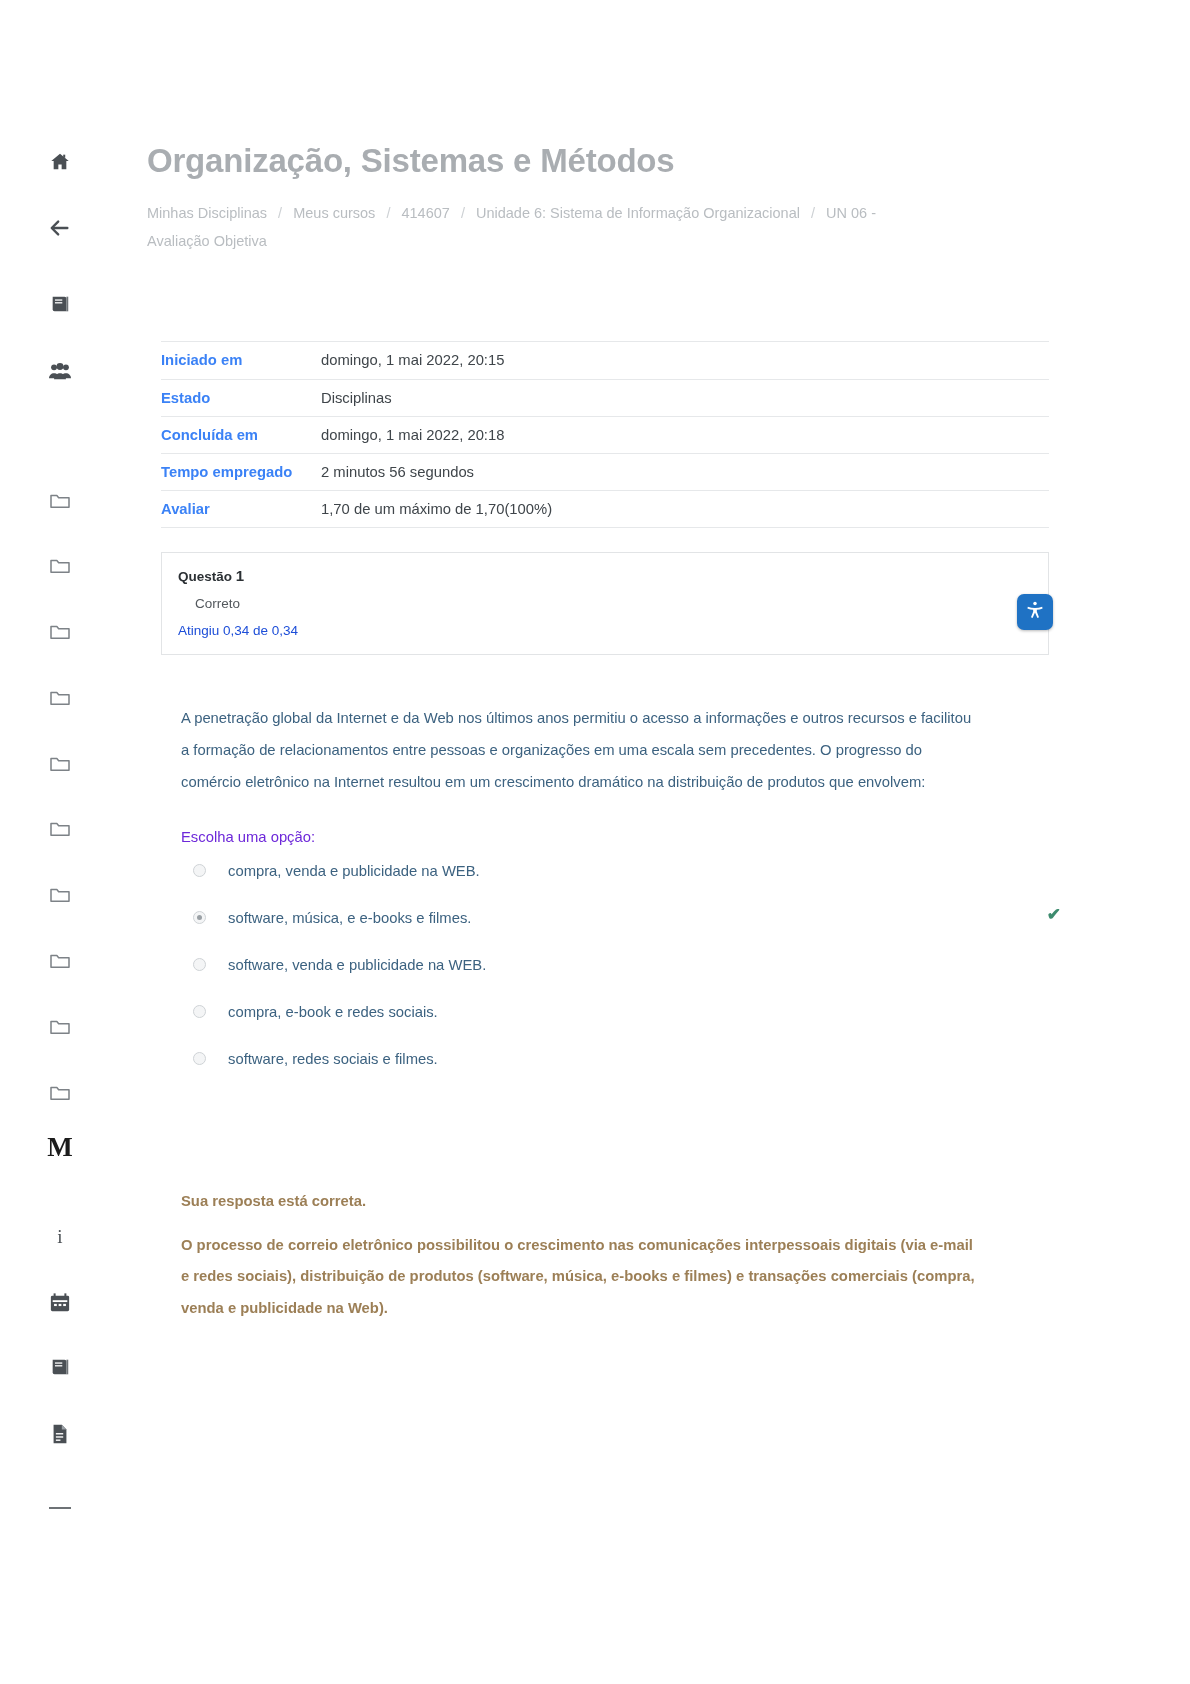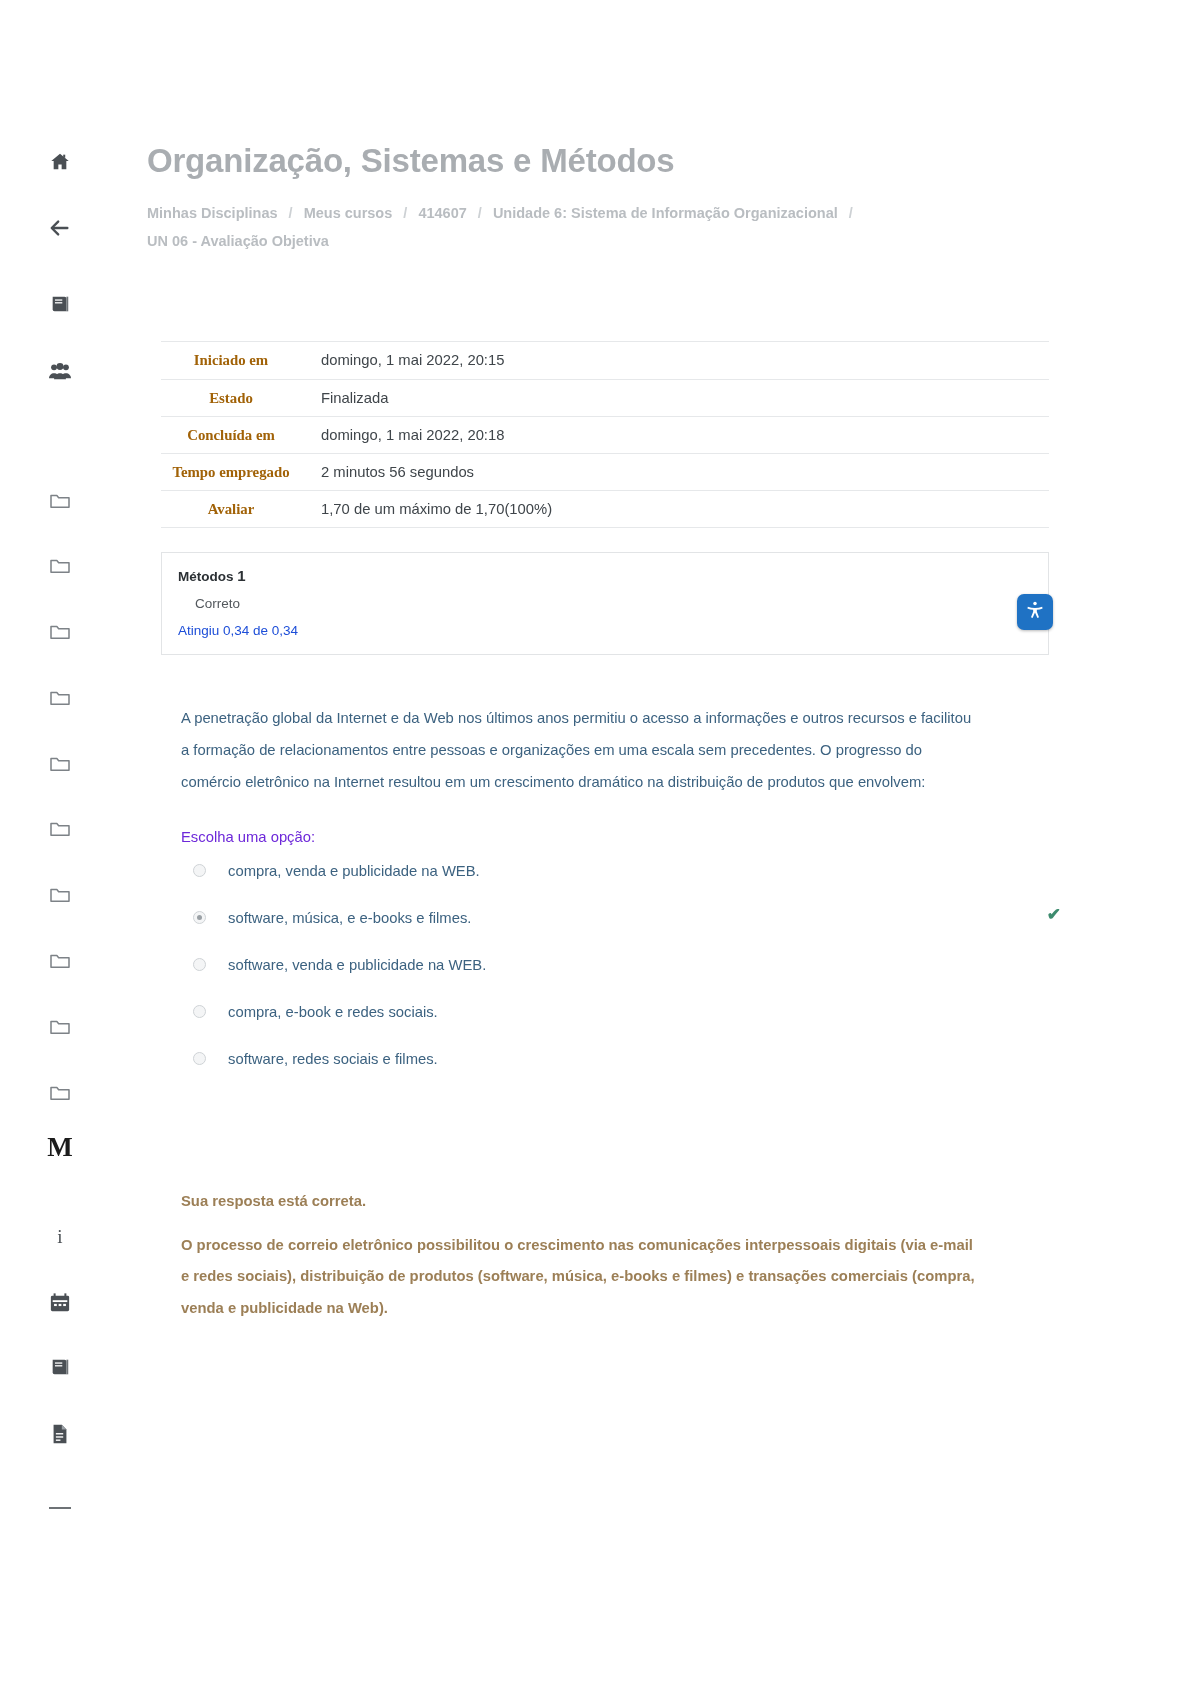--- a/index.html
+++ b/index.html
@@ -45,7 +45,6 @@
     font-size: 14.5px;
     color: #b9bdc1;
     line-height: 1.95;
-    font-weight: bold;
   }
   .breadcrumb span { color: #b9bdc1; }
   .breadcrumb .sep { padding: 0 7px; color: #cdd1d4; }

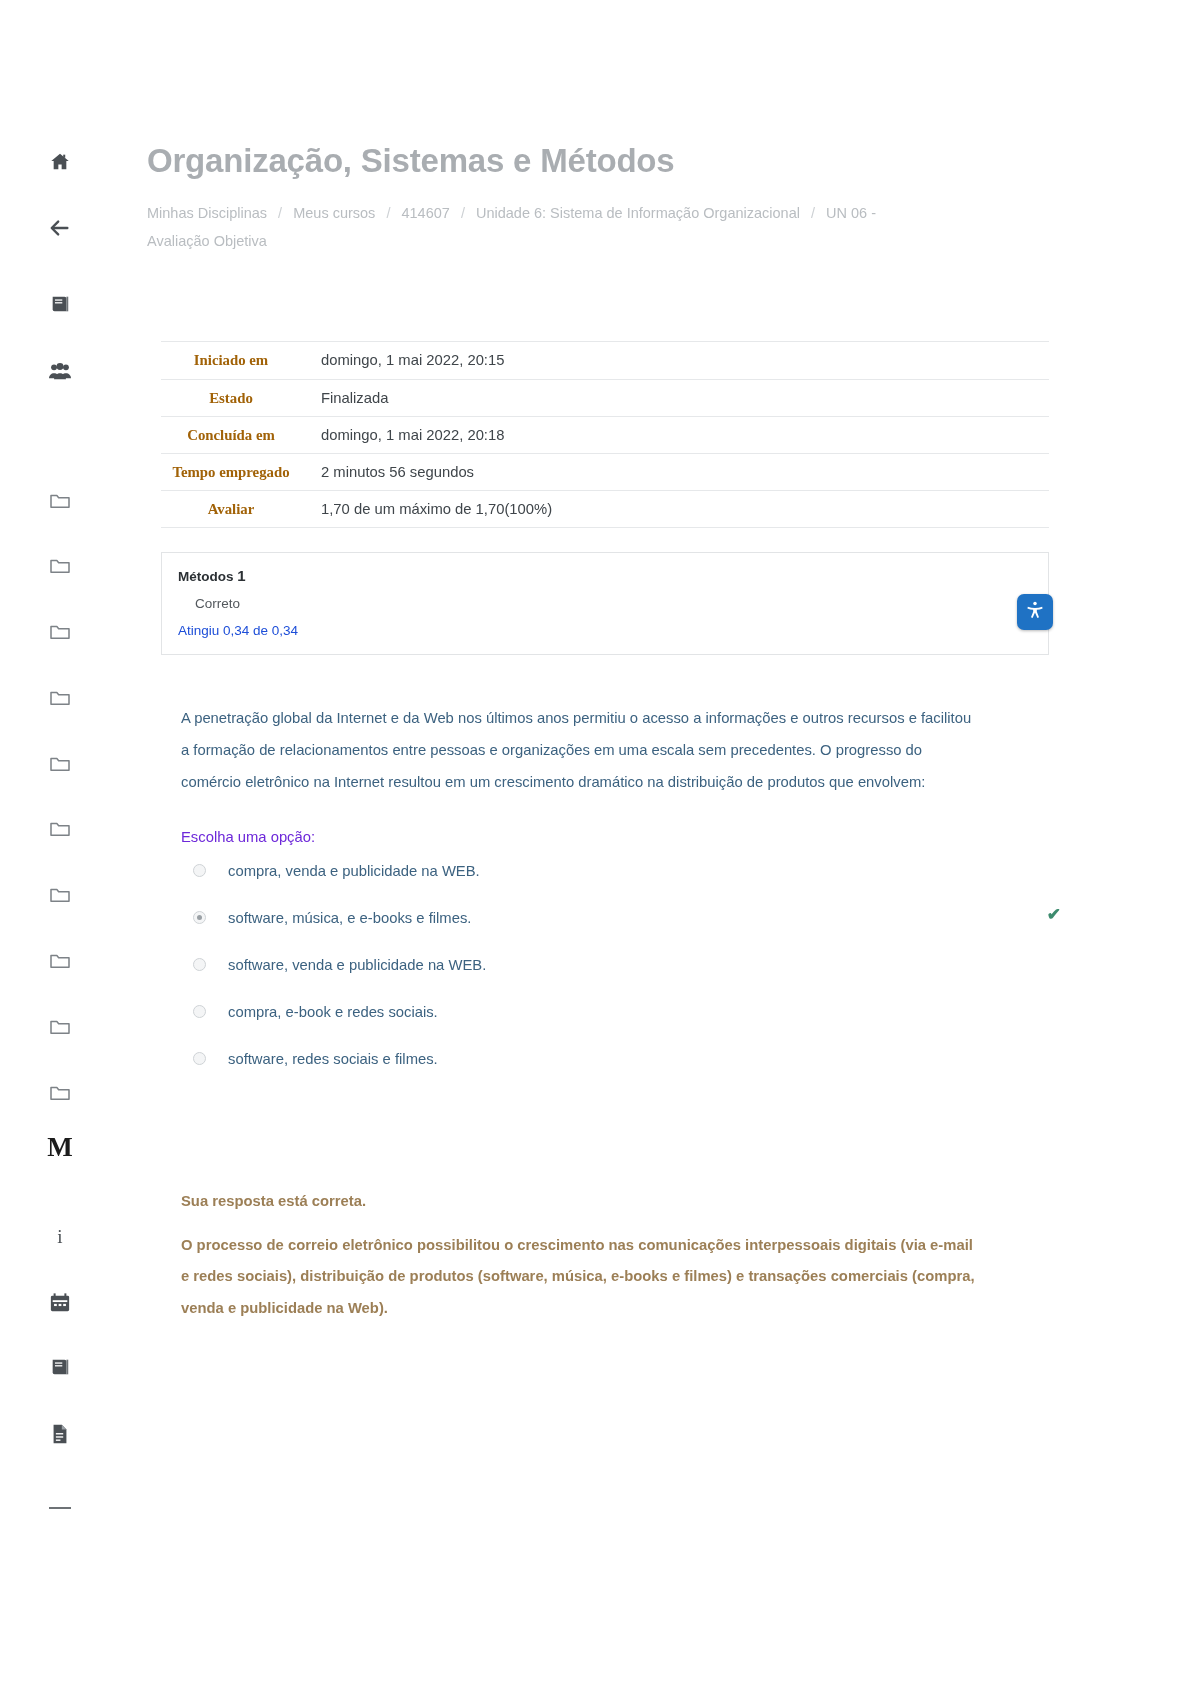--- a/index.html
+++ b/index.html
@@ -60,13 +60,12 @@
   .summary tr:last-child { border-bottom: 1px solid #e6e8ea; }
   .summary th {
     width: 150px;
-    text-align: center;
+    text-align: left;
     font-weight: bold;
-    color: #a16207;
+    color: #3b82f6;
     padding: 7px 10px 7px 0;
     vertical-align: top;
     line-height: 1.5;
-    font-family: Liberation Serif, serif;
   }
   .summary td {
     color: #3f454a;

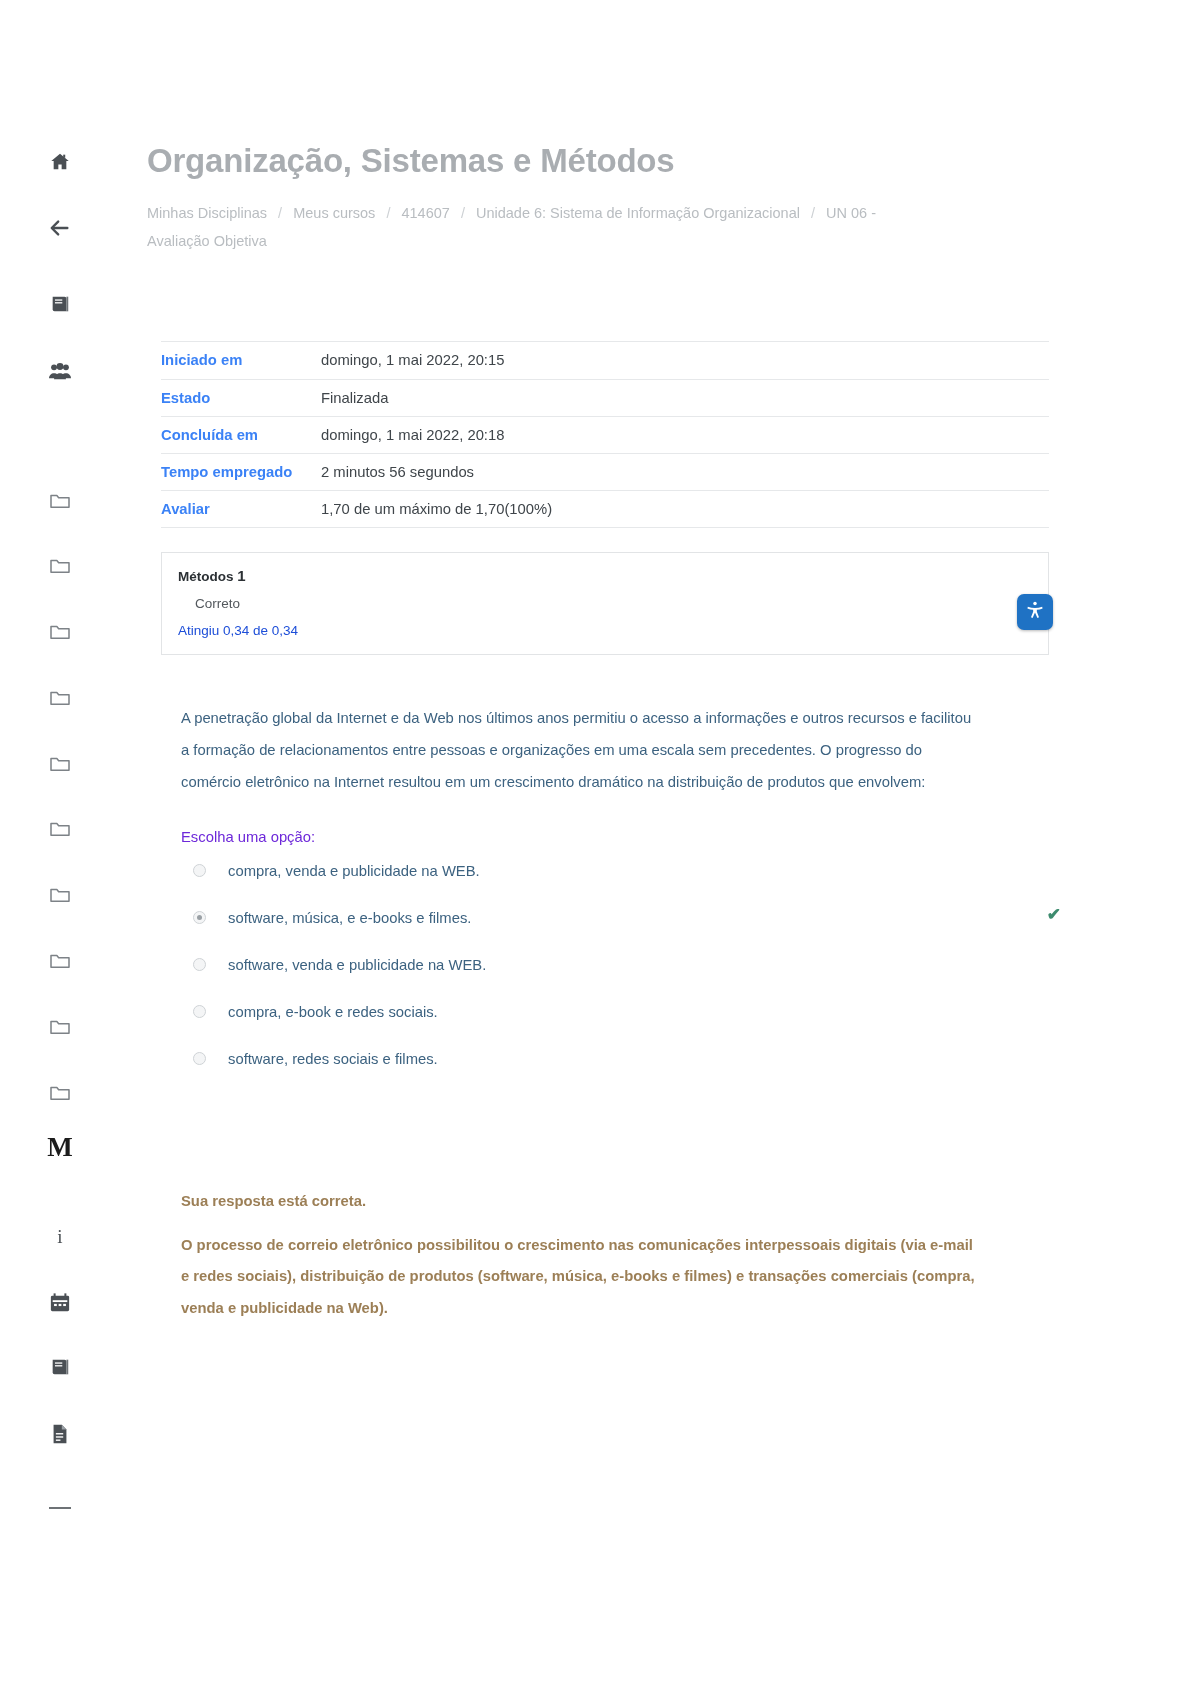--- a/index.html
+++ b/index.html
@@ -388,7 +388,7 @@
     </tr>
     <tr>
       <th>Estado</th>
-      <td>Finalizada</td>
+      <td>Disciplinas</td>
     </tr>
     <tr>
       <th>Concluída em</th>

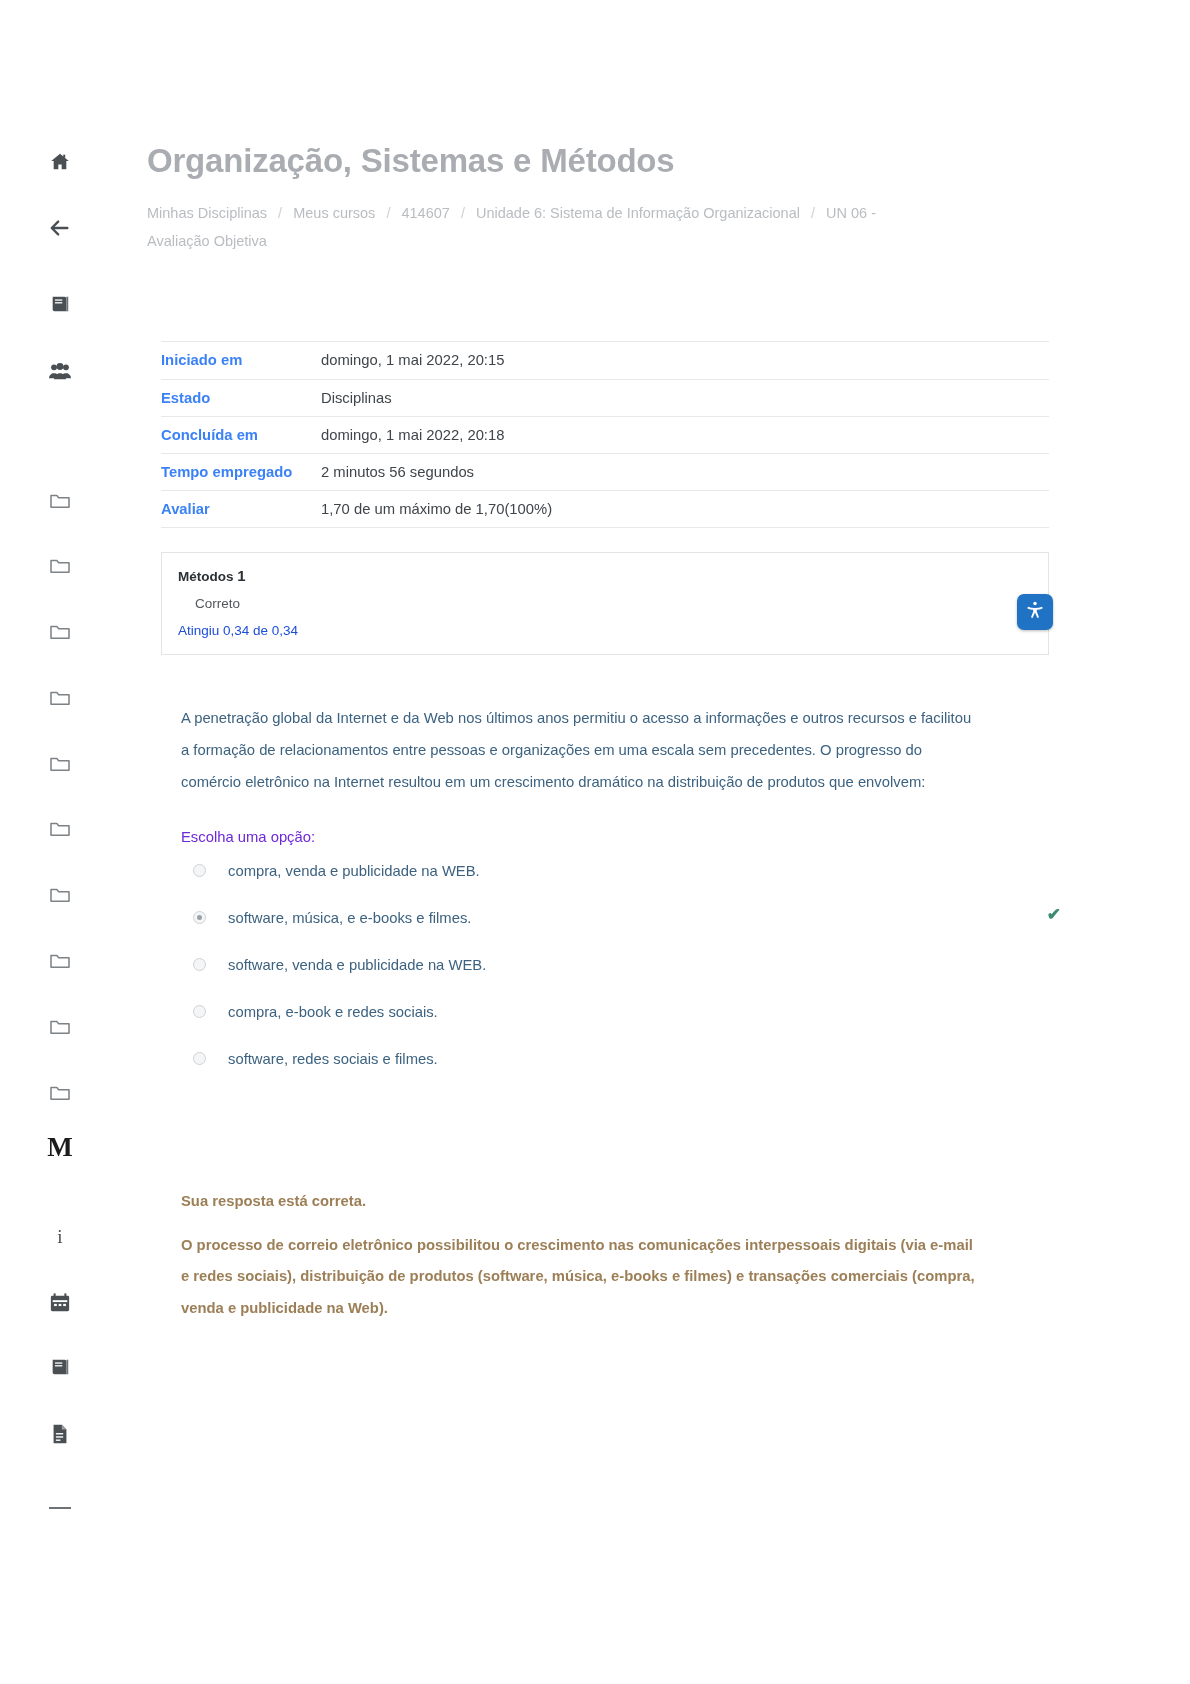--- a/index.html
+++ b/index.html
@@ -407,7 +407,7 @@
 
   <div class="qbox">
     <div class="qno">
-      <span>Métodos</span>
+      <span>Questão</span>
       <span class="num">1</span>
     </div>
     <div class="qstate">Correto</div>

